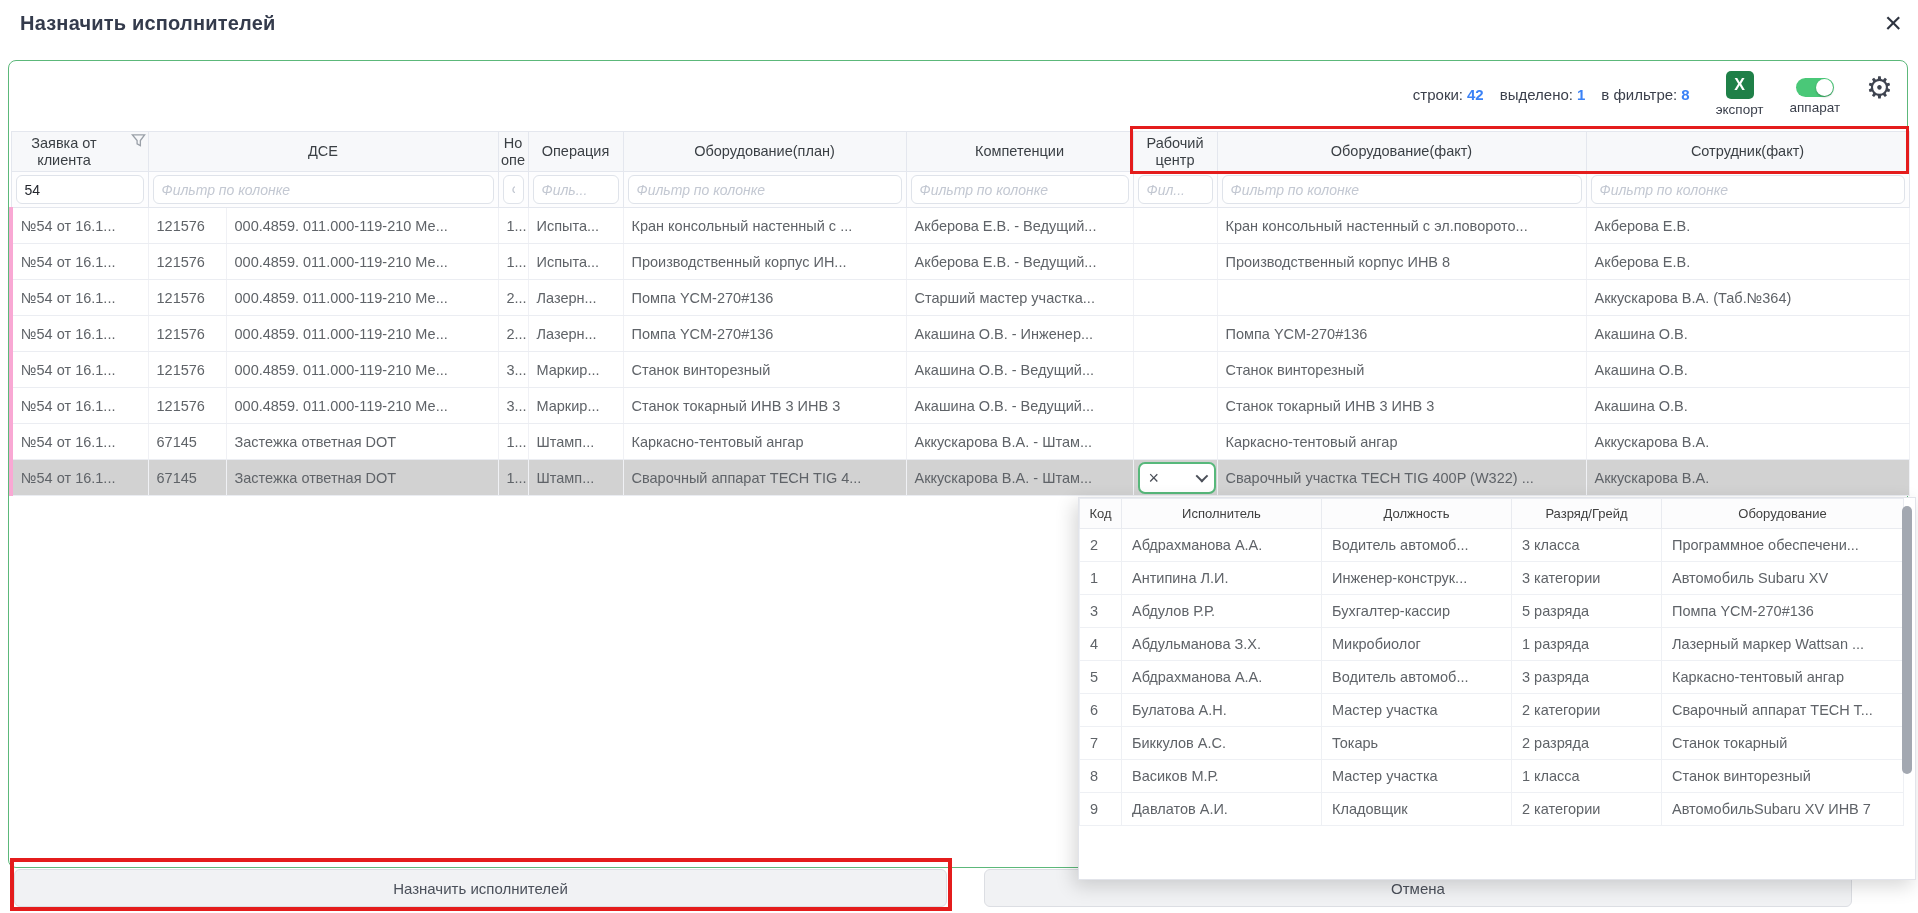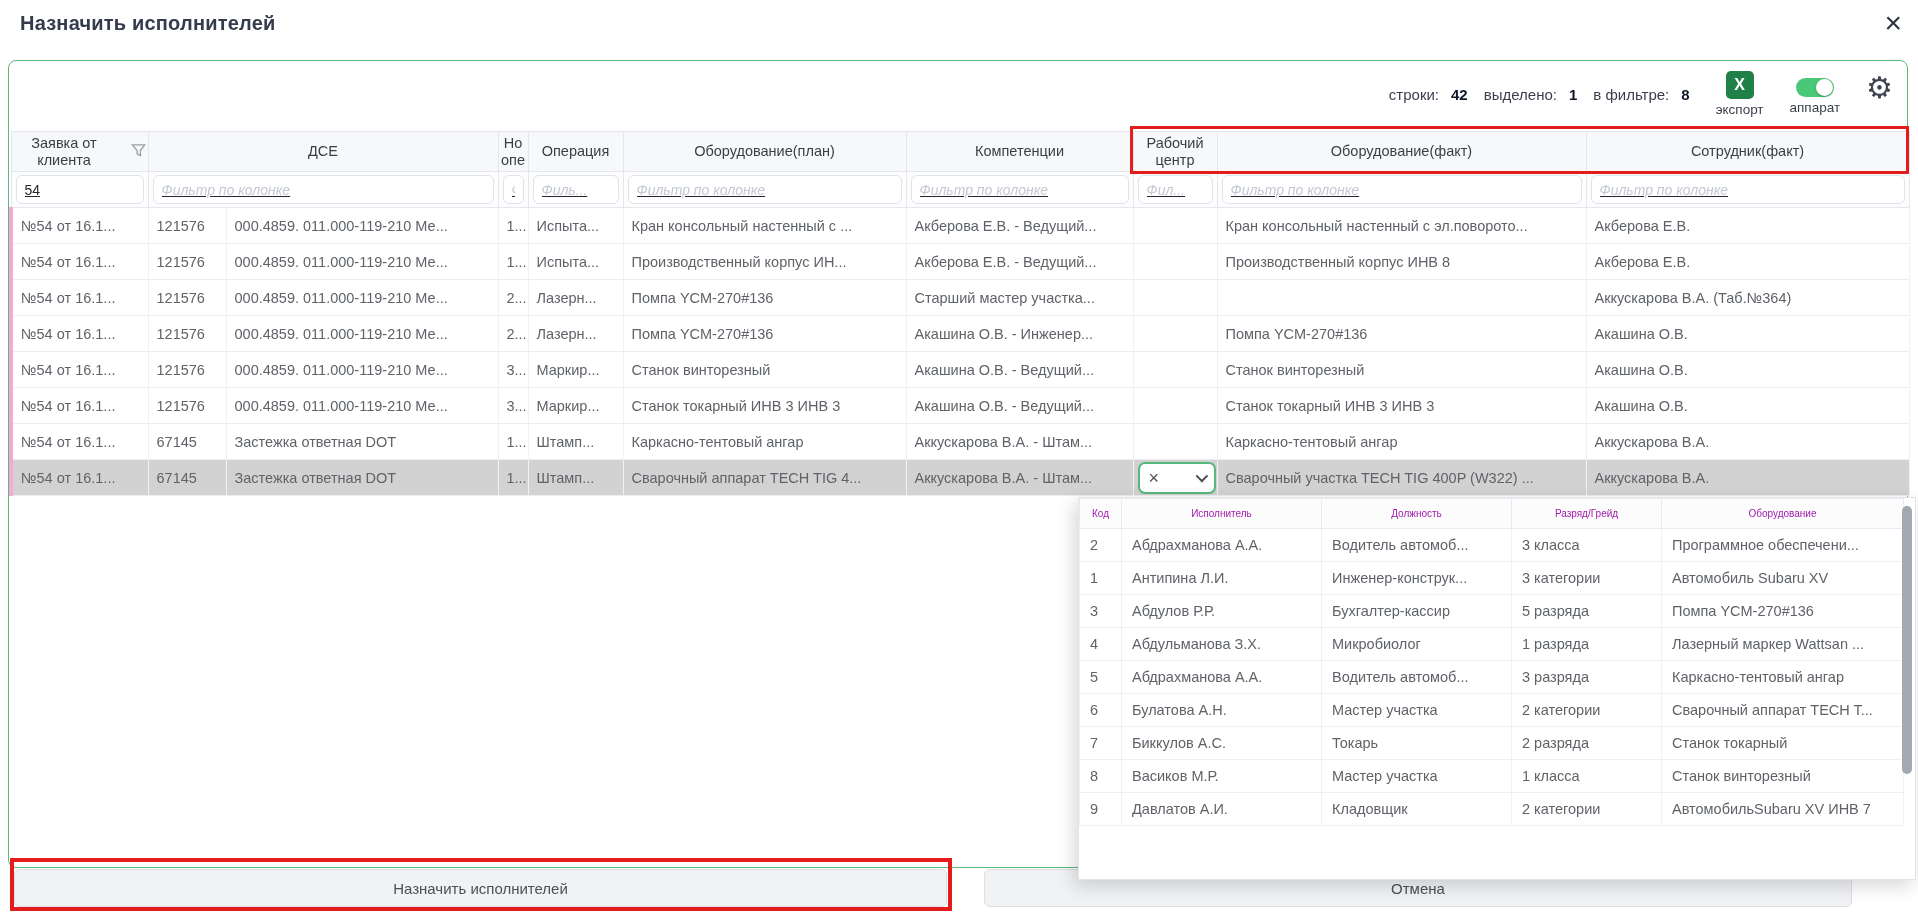--- a/index.html
+++ b/index.html
@@ -16,7 +16,7 @@
   
   .toolbar { position:absolute; top:6px; right:14px; height:54px; display:flex; align-items:center; gap:26px; }
   .stats { display:flex; gap:16px; font-size:15px; color:#3a3f4b; align-items:center; }
-  .stat b { color:#0f172a; margin-left:12px; }
+  .stat b { color:#3b82f6; margin-left:4px; }
   .tool-col { display:flex; flex-direction:column; align-items:center; gap:3px; }
   .xls-icon { width:28px; height:28px; border-radius:5px; background:#1f8048; color:#fff;
     font-weight:700; font-size:16px; display:flex; align-items:center; justify-content:center; cursor:pointer; }

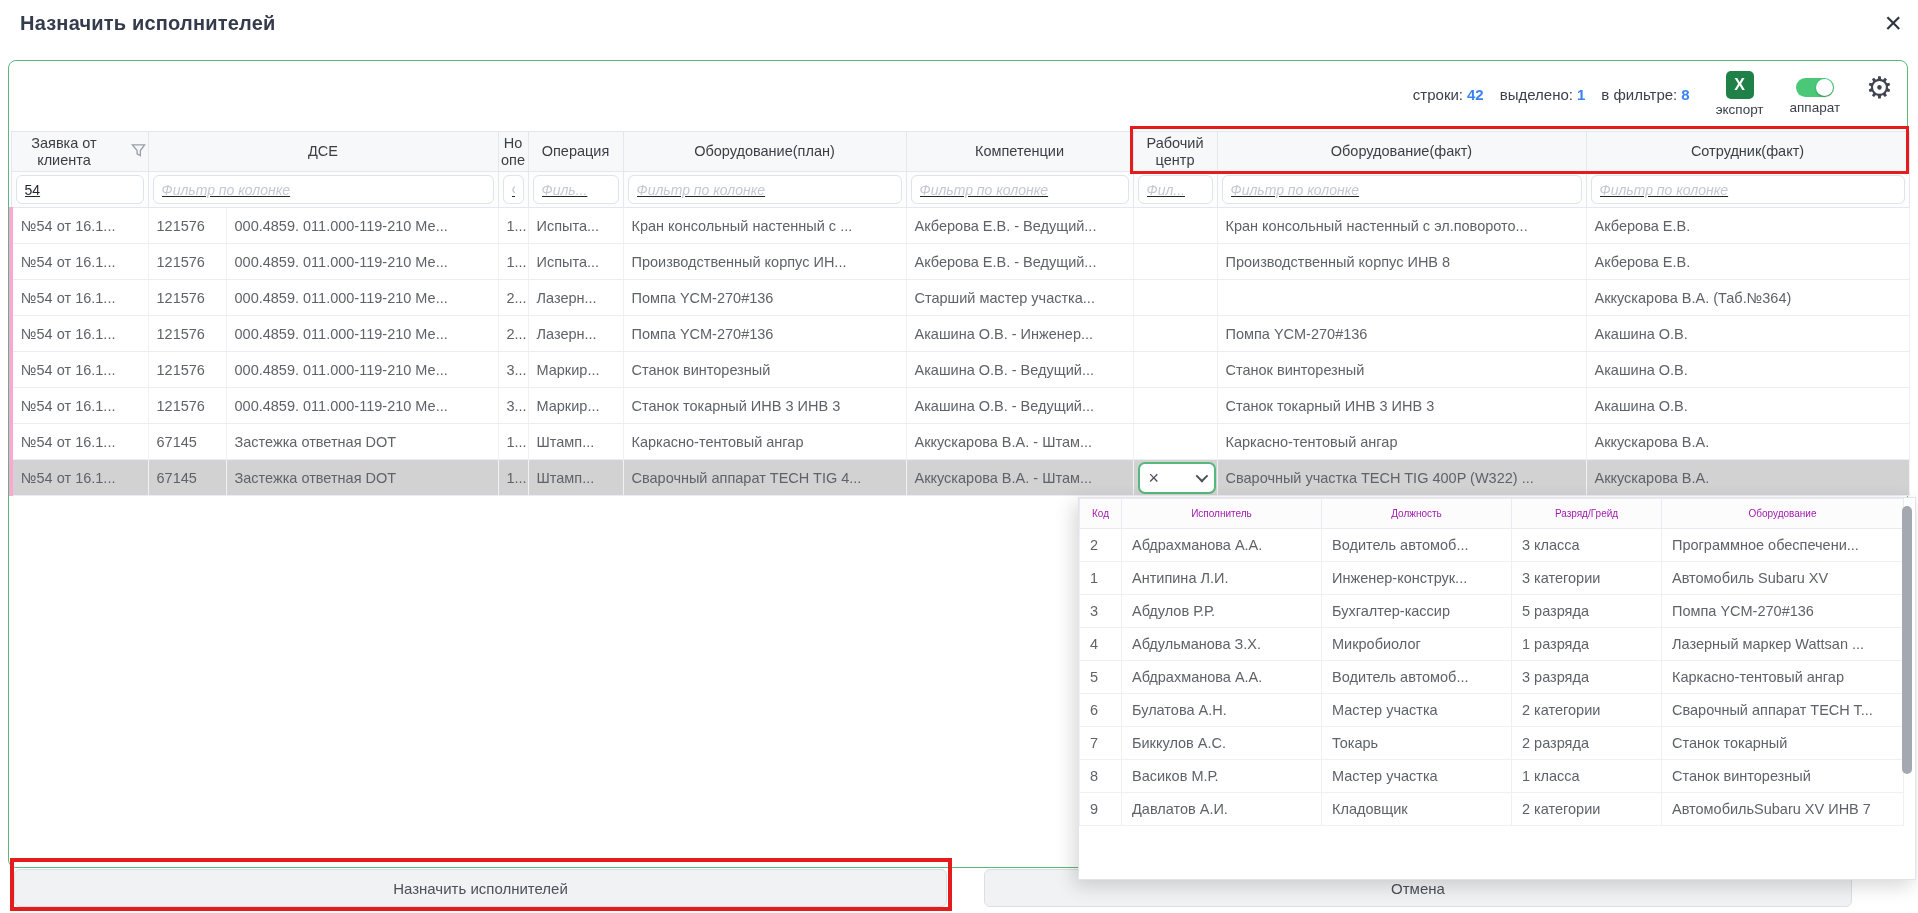--- a/index.html
+++ b/index.html
@@ -30,7 +30,7 @@
   table.grid { position:absolute; left:0px; top:70px; width:1898px; border-collapse:collapse; table-layout:fixed; }
   table.grid th { background:#f7f8fa; border:1px solid #e4e7ee; font-weight:400; color:#3a3f44;
     font-size:14.5px; height:40px; text-align:center; overflow:hidden; line-height:1.15; padding:0 2px; }
-  th .hdr-flex { display:inline-flex; align-items:center; gap:16px; justify-content:center; }
+  th .hdr-flex { display:inline-flex; gap:16px; justify-content:center; }
   .funnel { flex:0 0 auto; margin-top:-2px; }
   tr.filters td { border:1px solid #e4e7ee; background:#fdfdfe; height:36px; padding:3px 4px; overflow:hidden; }
   tr.filters input { width:100%; height:29px; border:1px solid #dfe3ea; border-radius:6px; padding:0 8px;

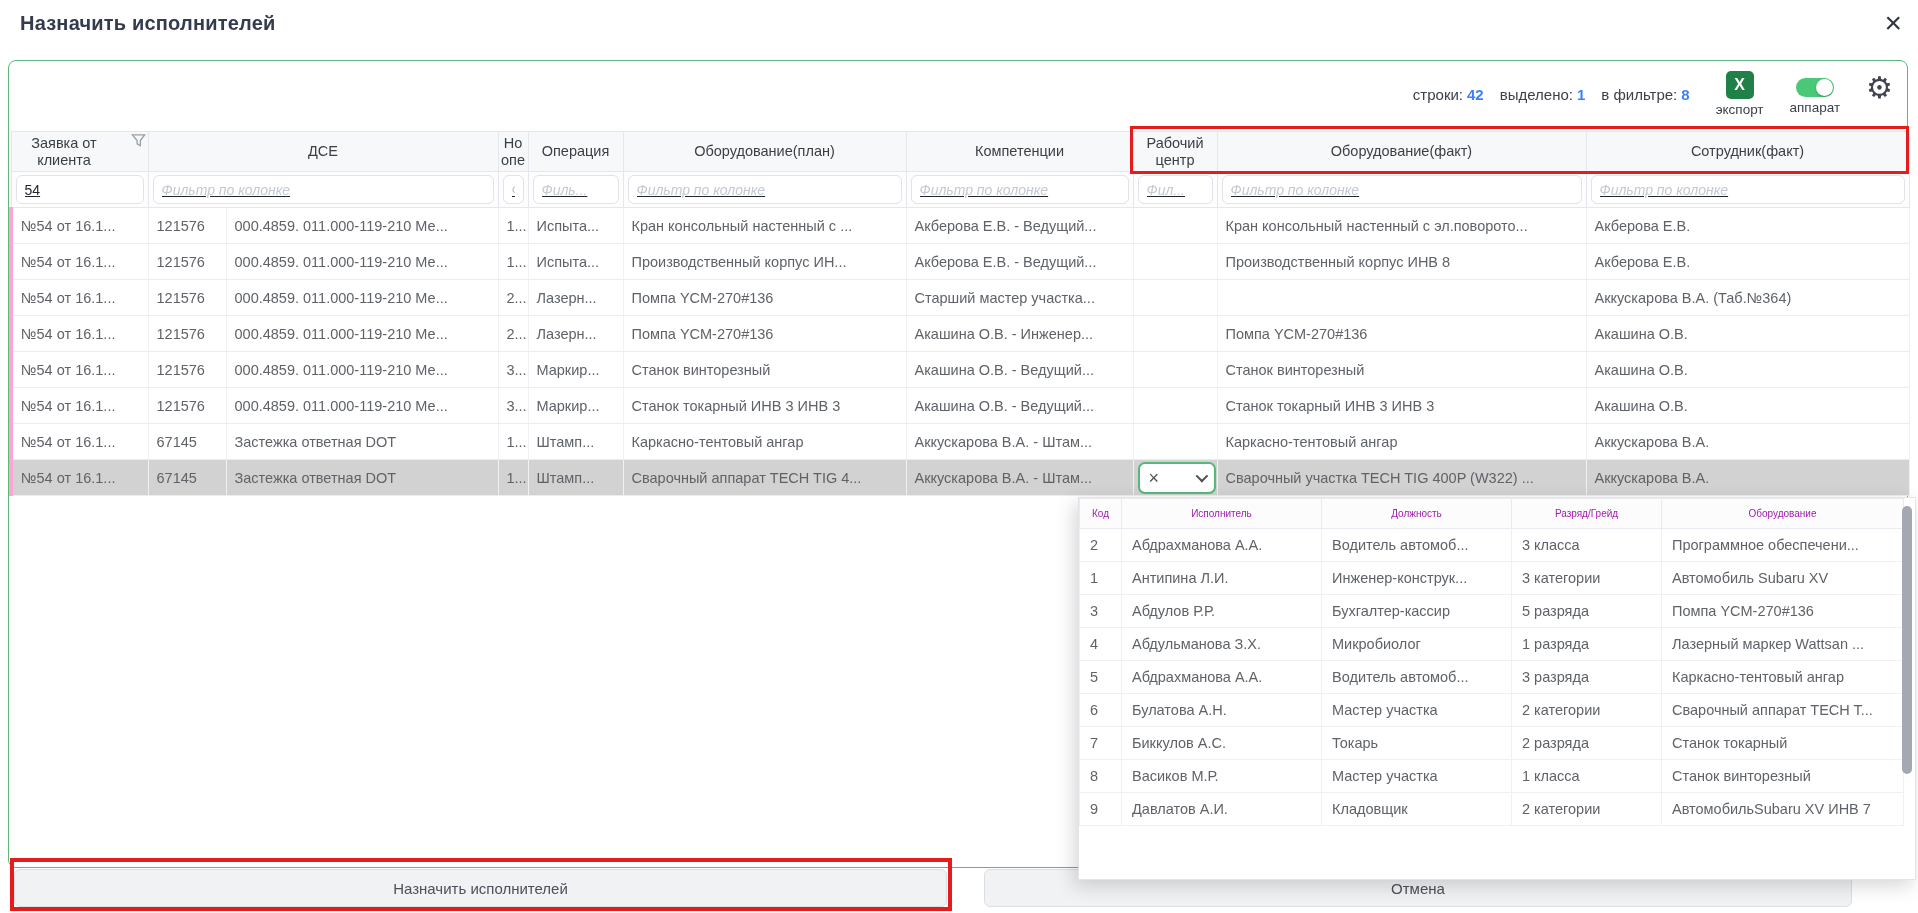--- a/index.html
+++ b/index.html
@@ -34,7 +34,7 @@
   .funnel { flex:0 0 auto; margin-top:-2px; }
   tr.filters td { border:1px solid #e4e7ee; background:#fdfdfe; height:36px; padding:3px 4px; overflow:hidden; }
   tr.filters input { width:100%; height:29px; border:1px solid #dfe3ea; border-radius:6px; padding:0 8px;
-    font-size:14px; color:#23262d; font-family:inherit; outline:none; background:#fff;text-decoration:underline; }
+    font-size:14px; color:#23262d; font-family:inherit; outline:none; background:#fff; }
   tr.filters input::placeholder { color:#c3c8d2; font-style:italic; }
   tbody.rows td { border-bottom:1px solid #ebedf2; border-right:1px solid #f0f1f5; height:36px;
     font-size:14.5px; color:#5f6368; padding:0 8px; white-space:nowrap; overflow:hidden; background:#fff; }

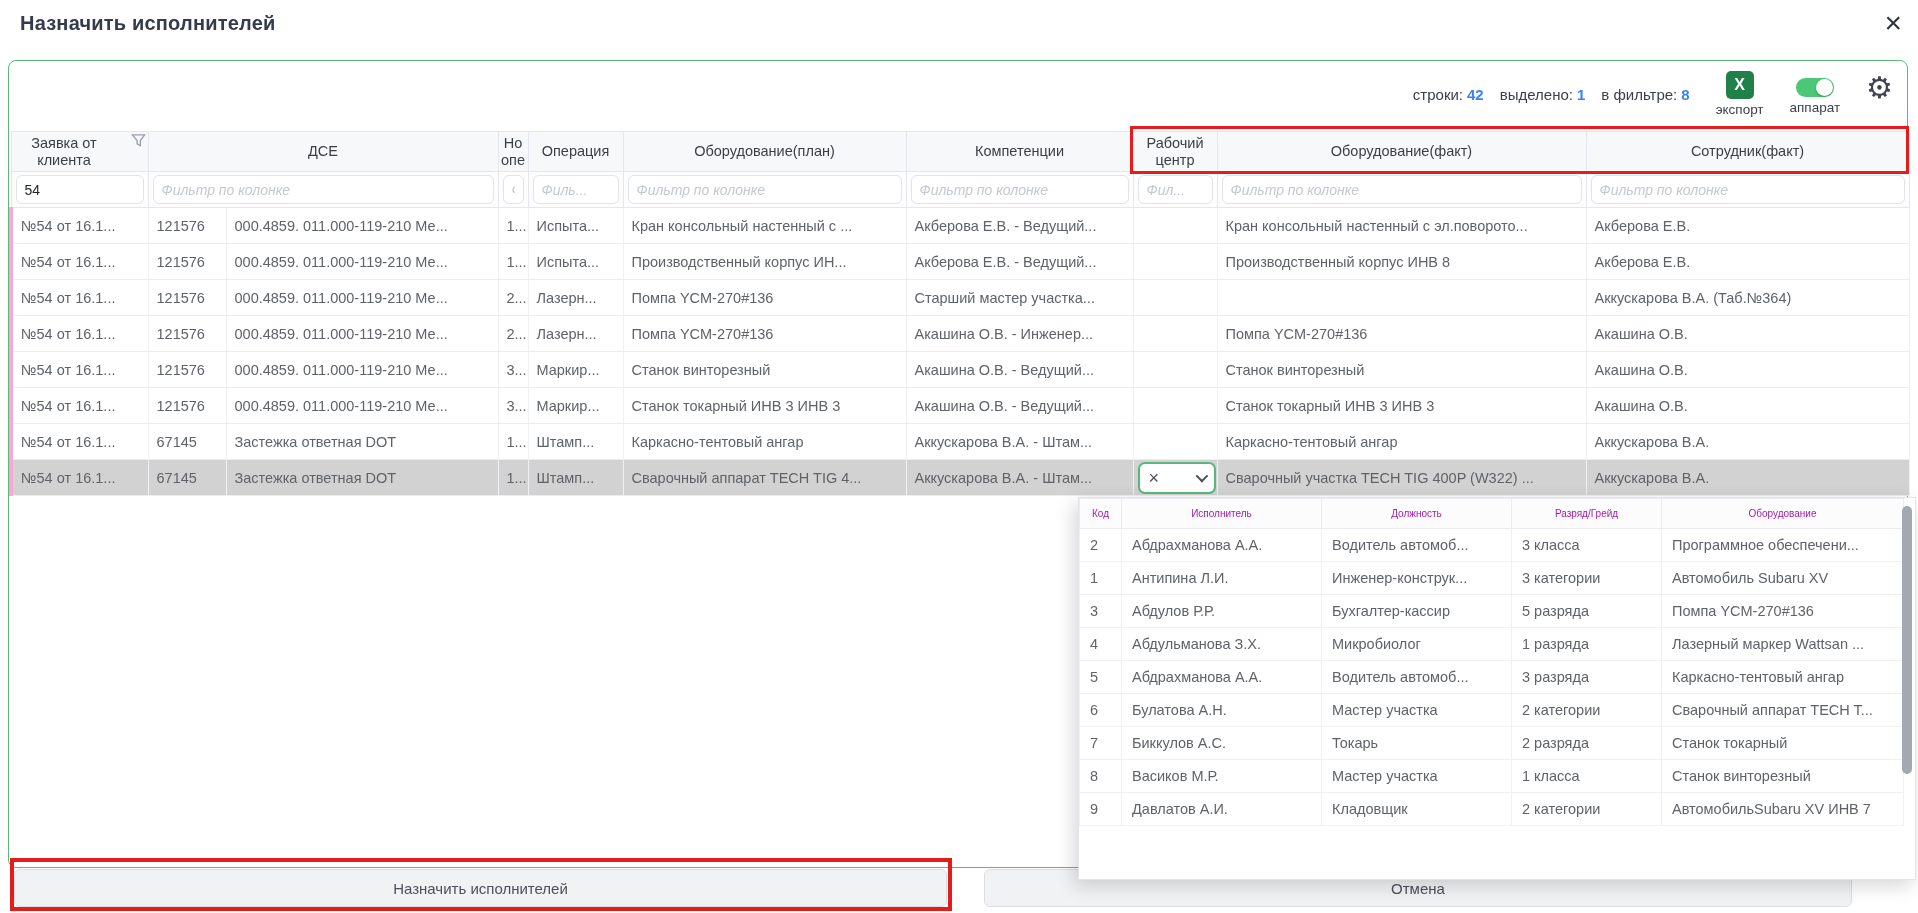--- a/index.html
+++ b/index.html
@@ -52,8 +52,8 @@
   .picker { position:absolute; left:1078px; top:497px; width:838px; height:383px; background:#fff;
     border:1px solid #e2e4ea; box-shadow:-4px 6px 18px rgba(0,0,0,.16); z-index:30; }
   table.ptable { border-collapse:collapse; table-layout:fixed; width:824px; }
-  table.ptable th { border:1px solid #e9ebf0; background:#fcfcfd; color:#a21caf; font-weight:400;
-    font-size:10px; height:30px; text-align:center; }
+  table.ptable th { border:1px solid #e9ebf0; background:#fcfcfd; color:#404040; font-weight:400;
+    font-size:13px; height:30px; text-align:center; }
   table.ptable td { border:1px solid #eef0f4; font-size:14.5px; color:#5f6368; height:33px;
     padding:0 10px; white-space:nowrap; overflow:hidden; }
   .pscroll { position:absolute; right:3px; top:8px; width:10px; height:268px; border-radius:5px; background:#a3a8b1; }

